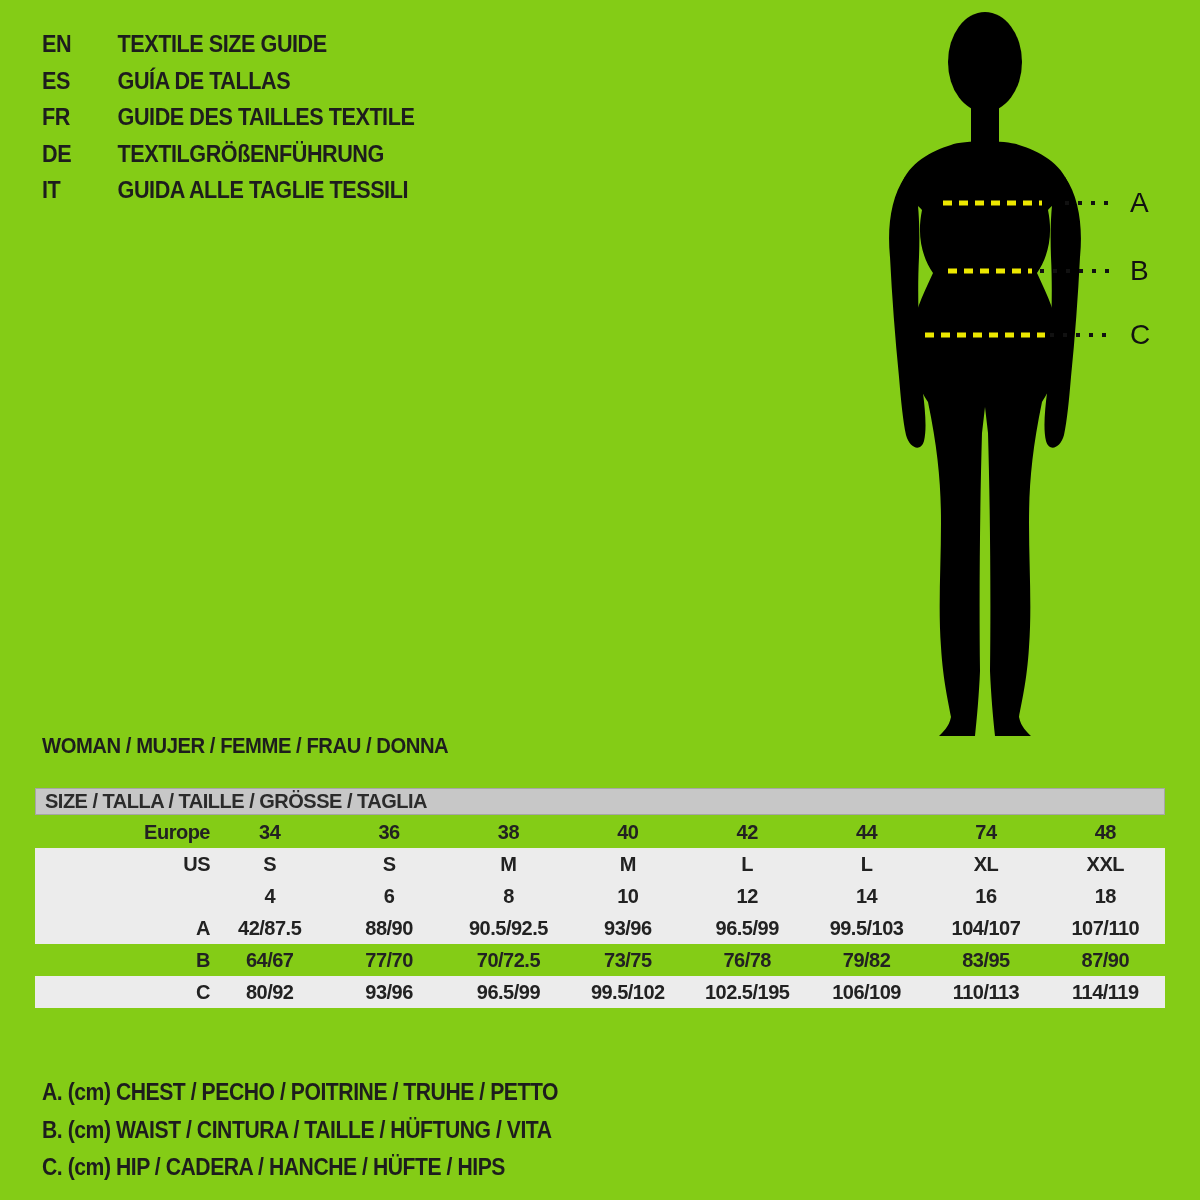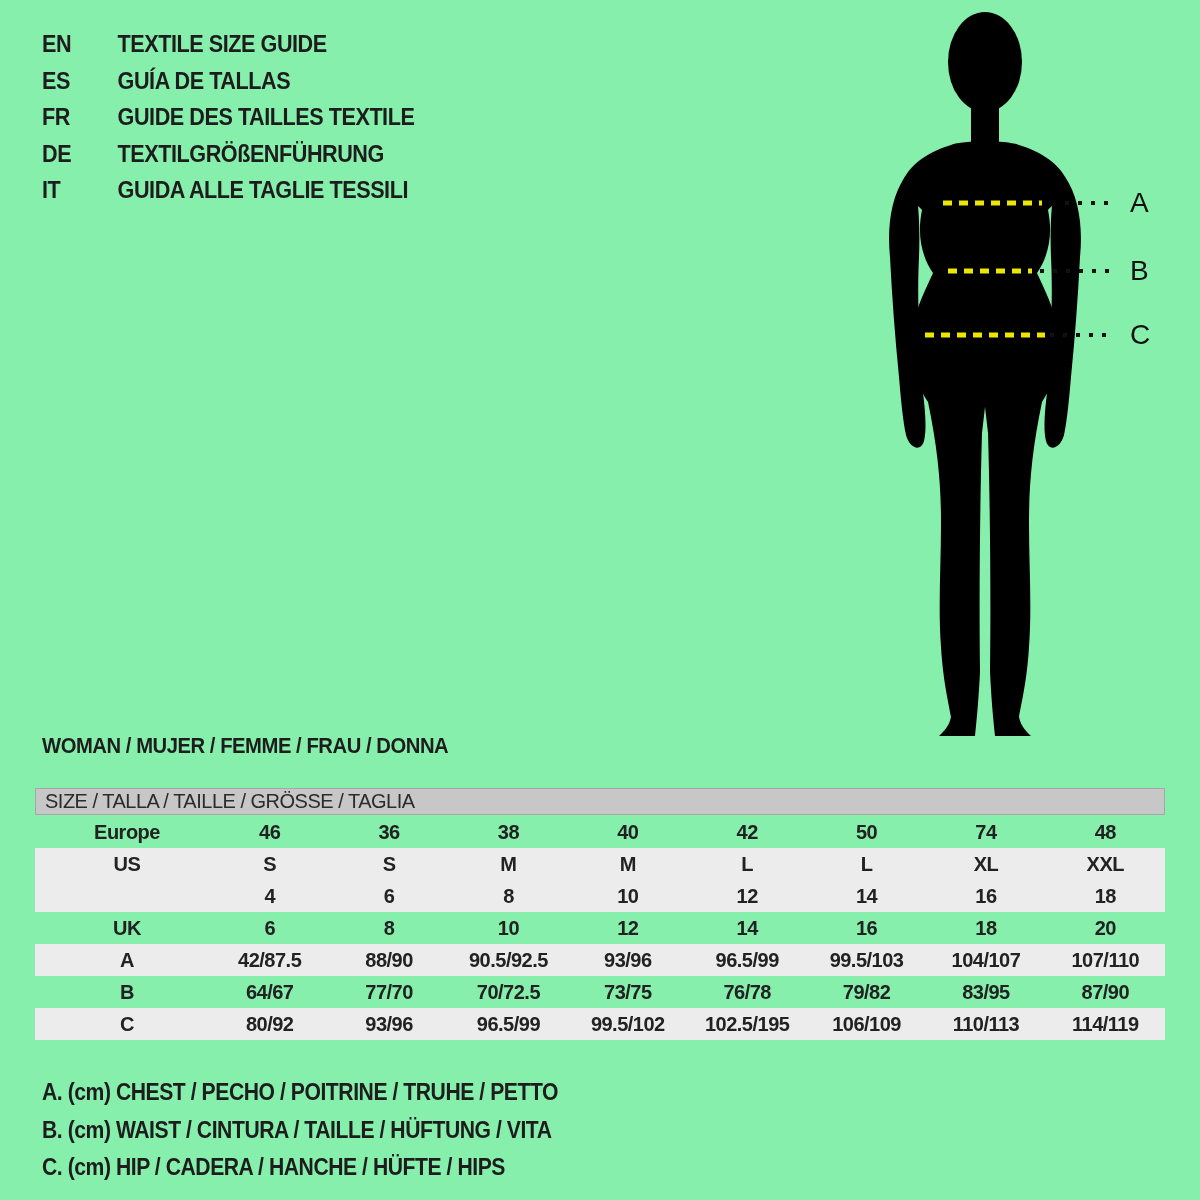--- a/index.html
+++ b/index.html
@@ -3,7 +3,7 @@
 <meta charset="utf-8">
 <style>
   html,body{margin:0;padding:0;background:#ffffff;}
-  #canvas{position:relative;width:1200px;height:1200px;background:#86efac;overflow:hidden;
+  #canvas{position:relative;width:1200px;height:1200px;background:#84cc16;overflow:hidden;
           font-family:"Liberation Sans", sans-serif;color:#1d1d1d;}
 
   

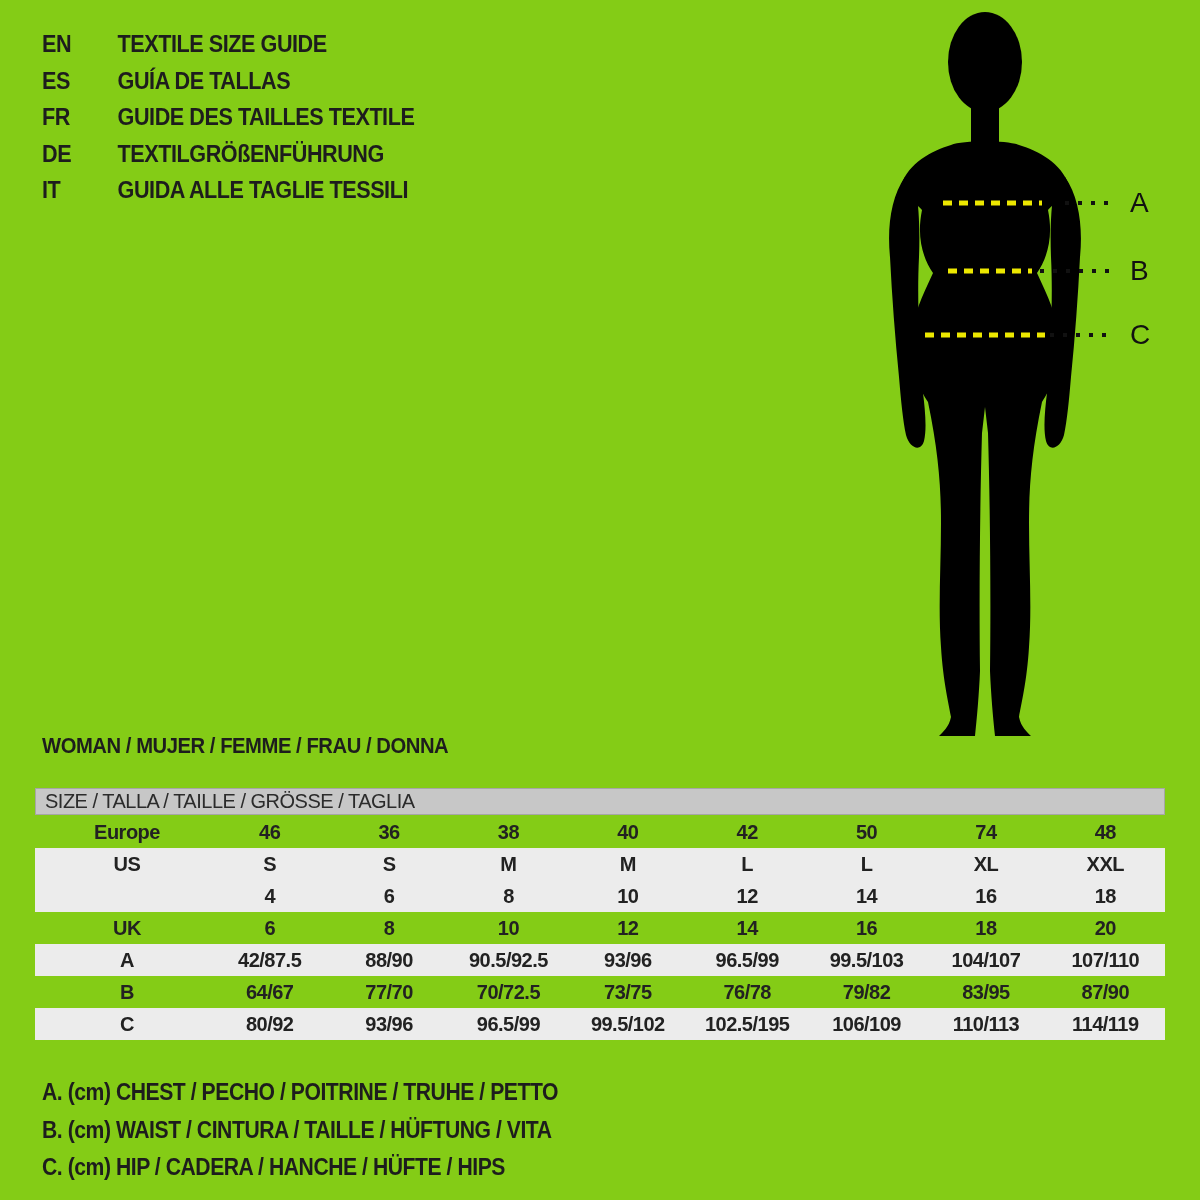--- a/index.html
+++ b/index.html
@@ -22,7 +22,7 @@
   
   .size-table-wrap{position:absolute;left:35px;top:788px;width:1130px;}
   .table-header-bar{box-sizing:border-box;height:27px;background:#c7c7c7;border:1px solid #a6a6a6;
-                    display:flex;align-items:center;padding-left:9px;font-size:20px;font-weight:400;
+                    display:flex;align-items:center;padding-left:9px;font-size:20px;font-weight:700;
                     letter-spacing:-0.5px;color:#2b2b2b;}
   table.size-table{border-collapse:collapse;table-layout:fixed;width:1130px;margin-top:1px;}
   table.size-table td{height:32px;text-align:center;vertical-align:middle;font-size:20px;

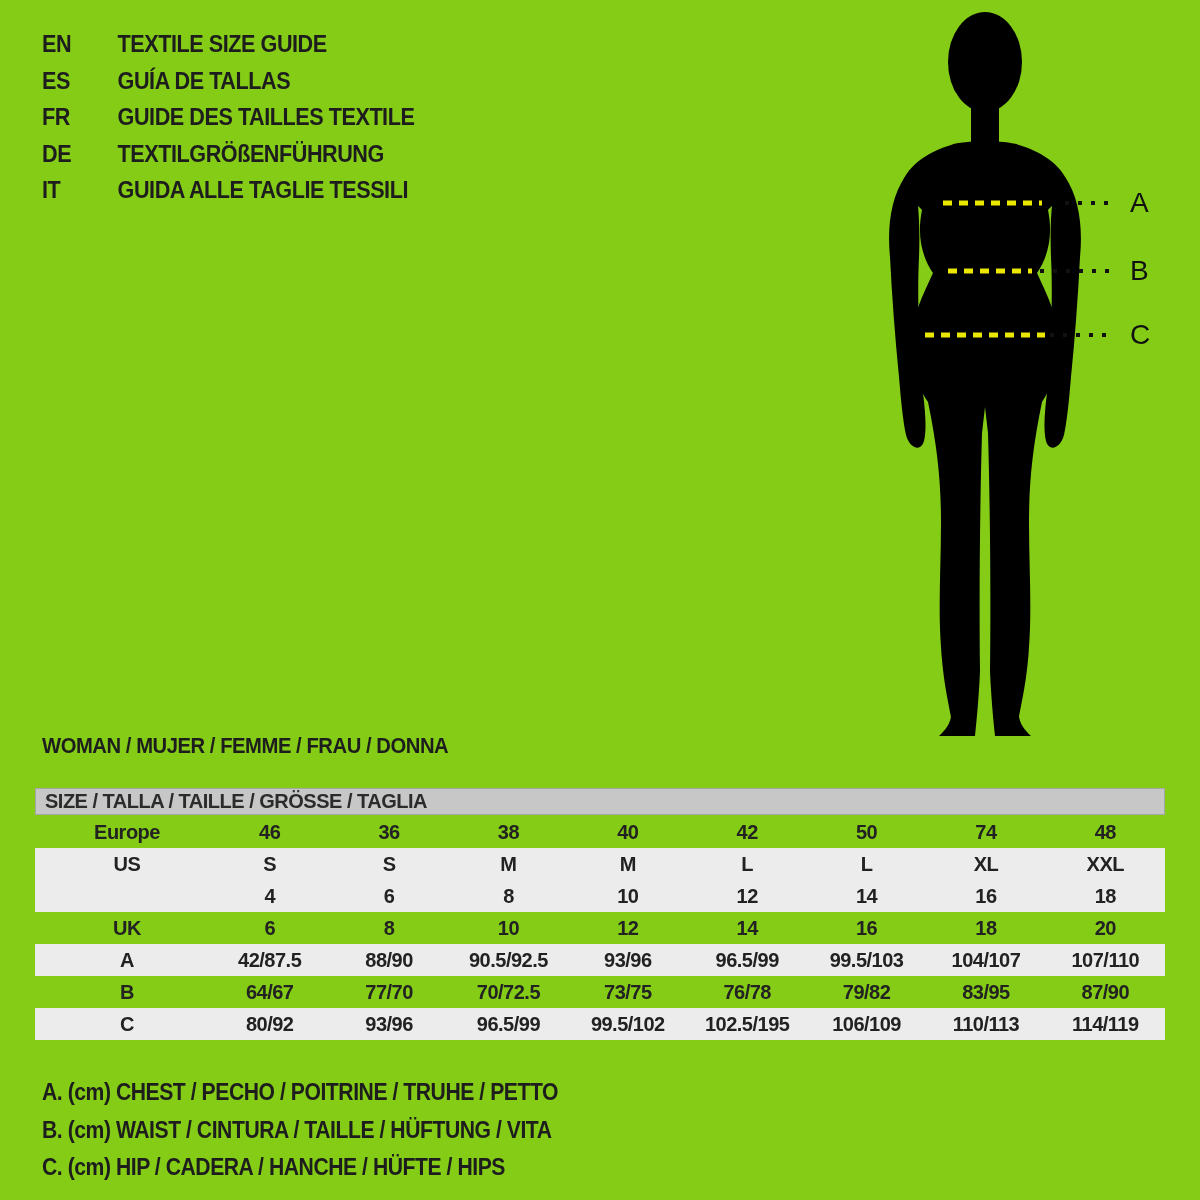--- a/index.html
+++ b/index.html
@@ -27,7 +27,7 @@
   table.size-table{border-collapse:collapse;table-layout:fixed;width:1130px;margin-top:1px;}
   table.size-table td{height:32px;text-align:center;vertical-align:middle;font-size:20px;
                       font-weight:700;letter-spacing:-0.5px;color:#222;padding:0;}
-  table.size-table td.lbl{text-align:center;padding-left:9px;}
+  table.size-table td.lbl{text-align:right;padding-left:9px;}
   table.size-table col.c-label{width:175px;}
   tr.shade{background:#ececec;padding-left:37px;}
 

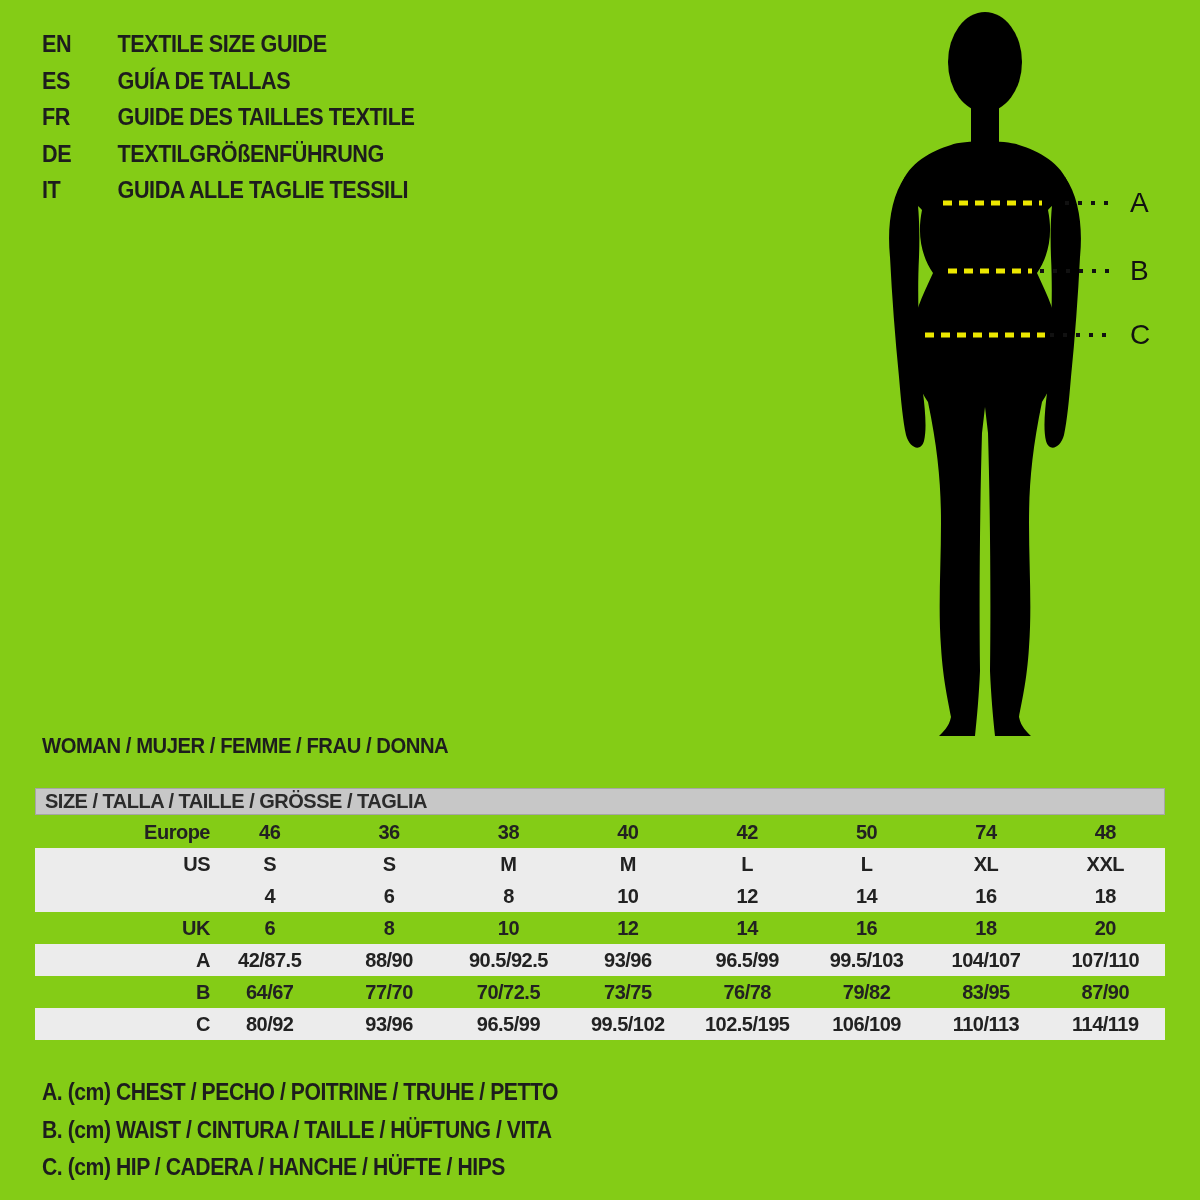--- a/index.html
+++ b/index.html
@@ -147,7 +147,7 @@
       <tbody>
         <tr>
           <td class="lbl">Europe</td>
-          <td>46</td>
+          <td>34</td>
           <td>36</td>
           <td>38</td>
           <td>40</td>

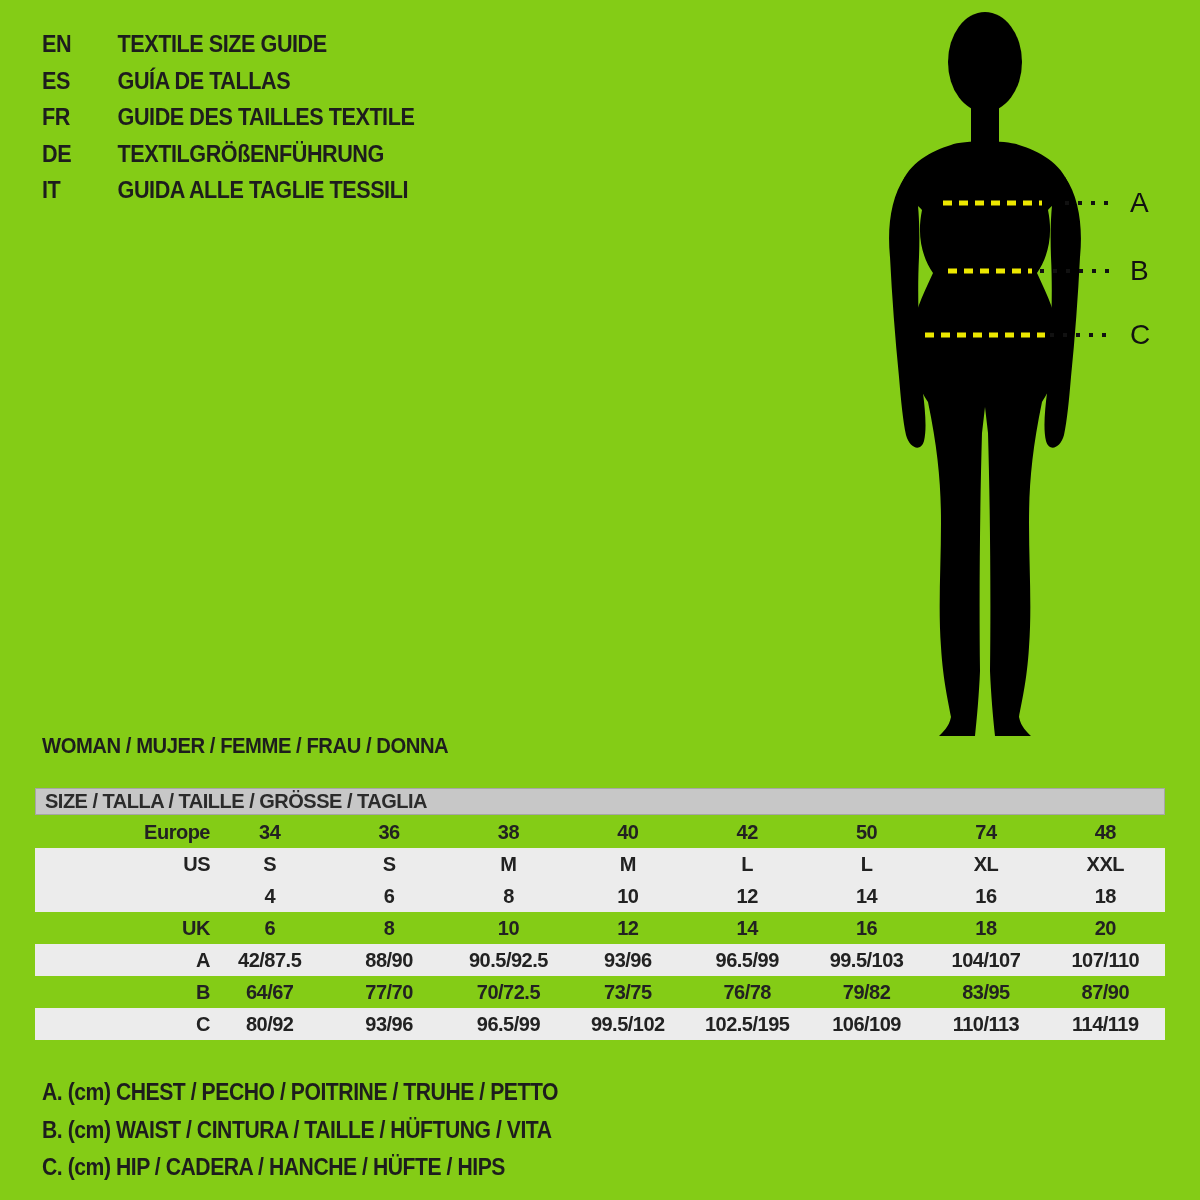--- a/index.html
+++ b/index.html
@@ -152,7 +152,7 @@
           <td>38</td>
           <td>40</td>
           <td>42</td>
-          <td>50</td>
+          <td>44</td>
           <td>74</td>
           <td>48</td>
         </tr>

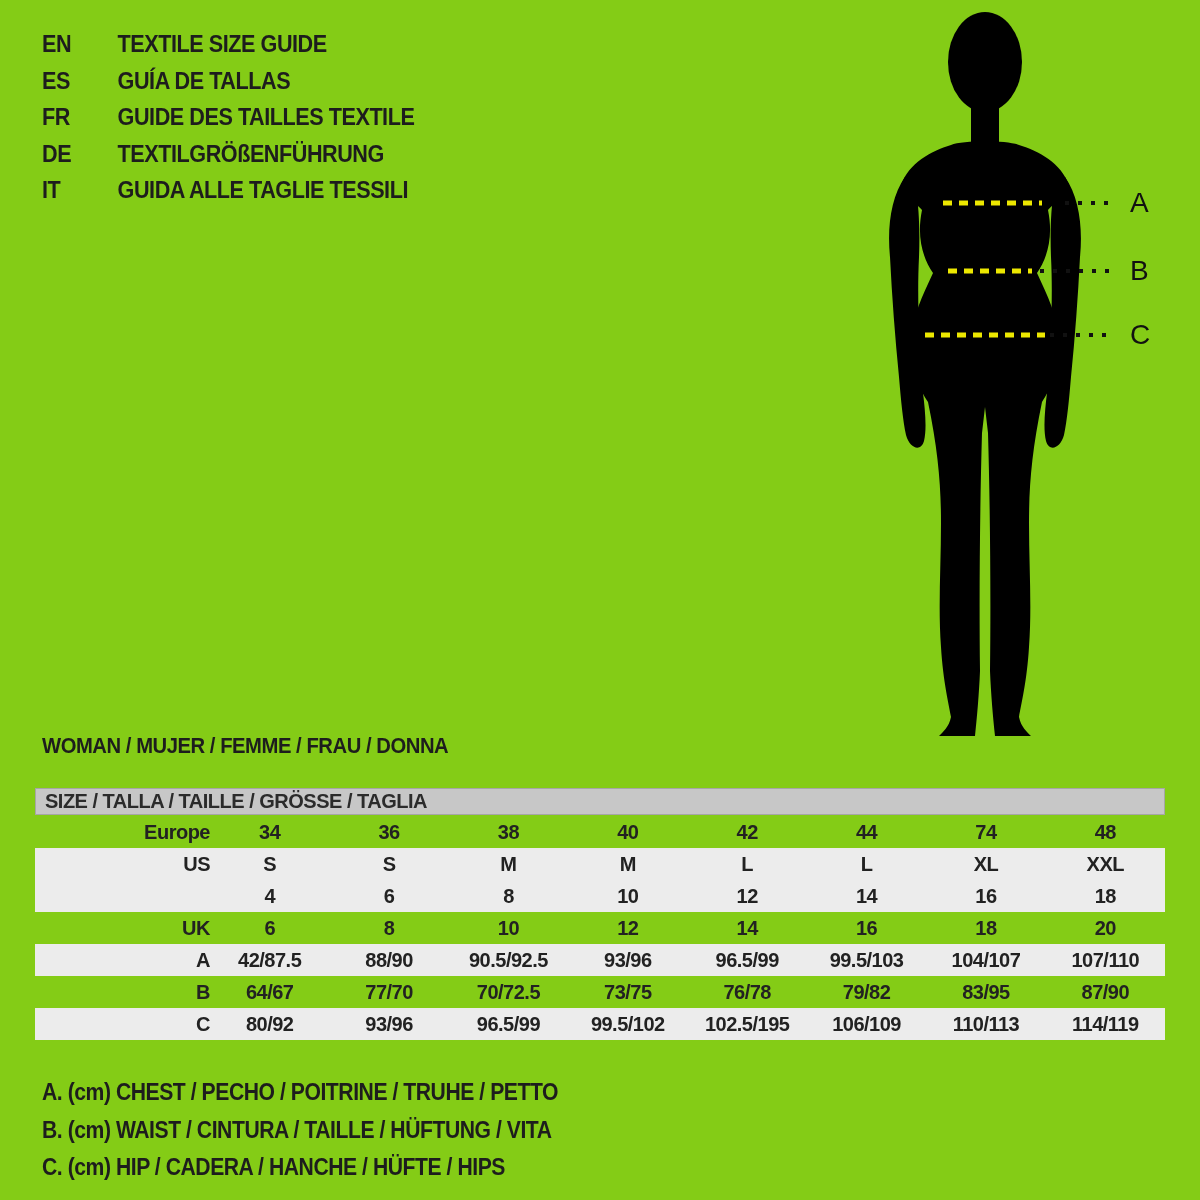--- a/index.html
+++ b/index.html
@@ -178,17 +178,6 @@
           <td>16</td>
           <td>18</td>
         </tr>
-        <tr>
-          <td class="lbl">UK</td>
-          <td>6</td>
-          <td>8</td>
-          <td>10</td>
-          <td>12</td>
-          <td>14</td>
-          <td>16</td>
-          <td>18</td>
-          <td>20</td>
-        </tr>
         <tr class="shade">
           <td class="lbl">A</td>
           <td>42/87.5</td>

